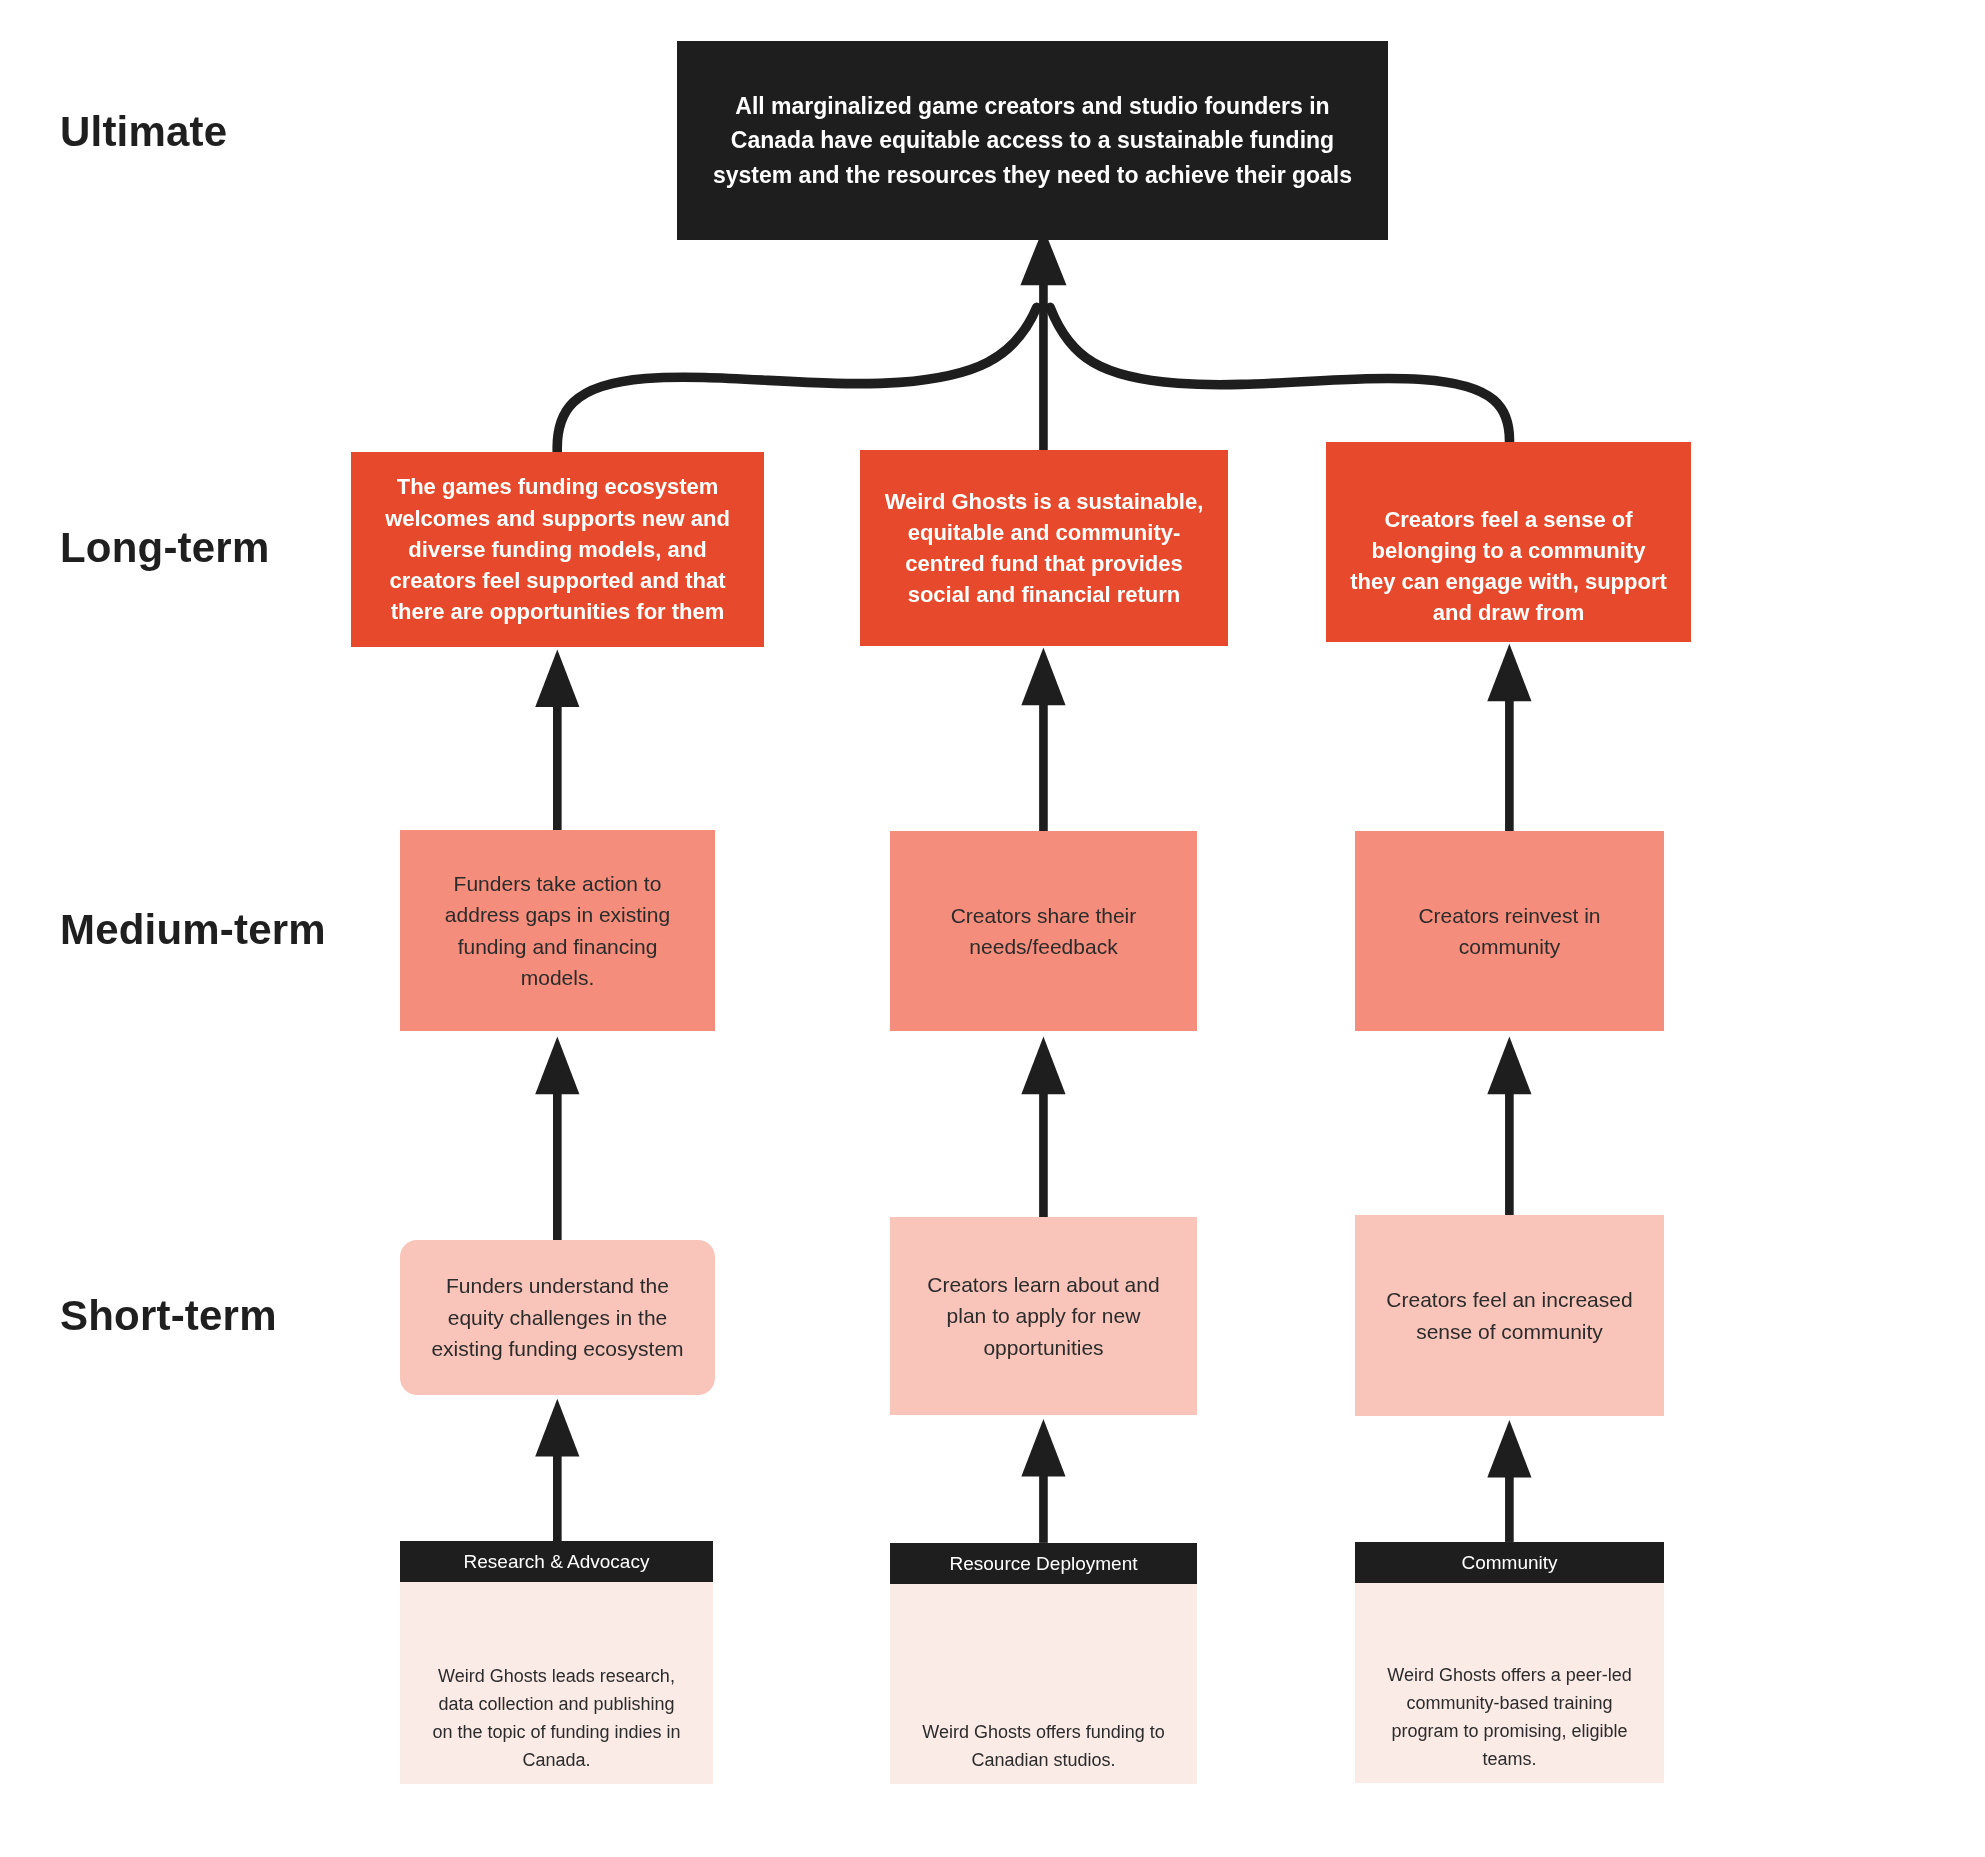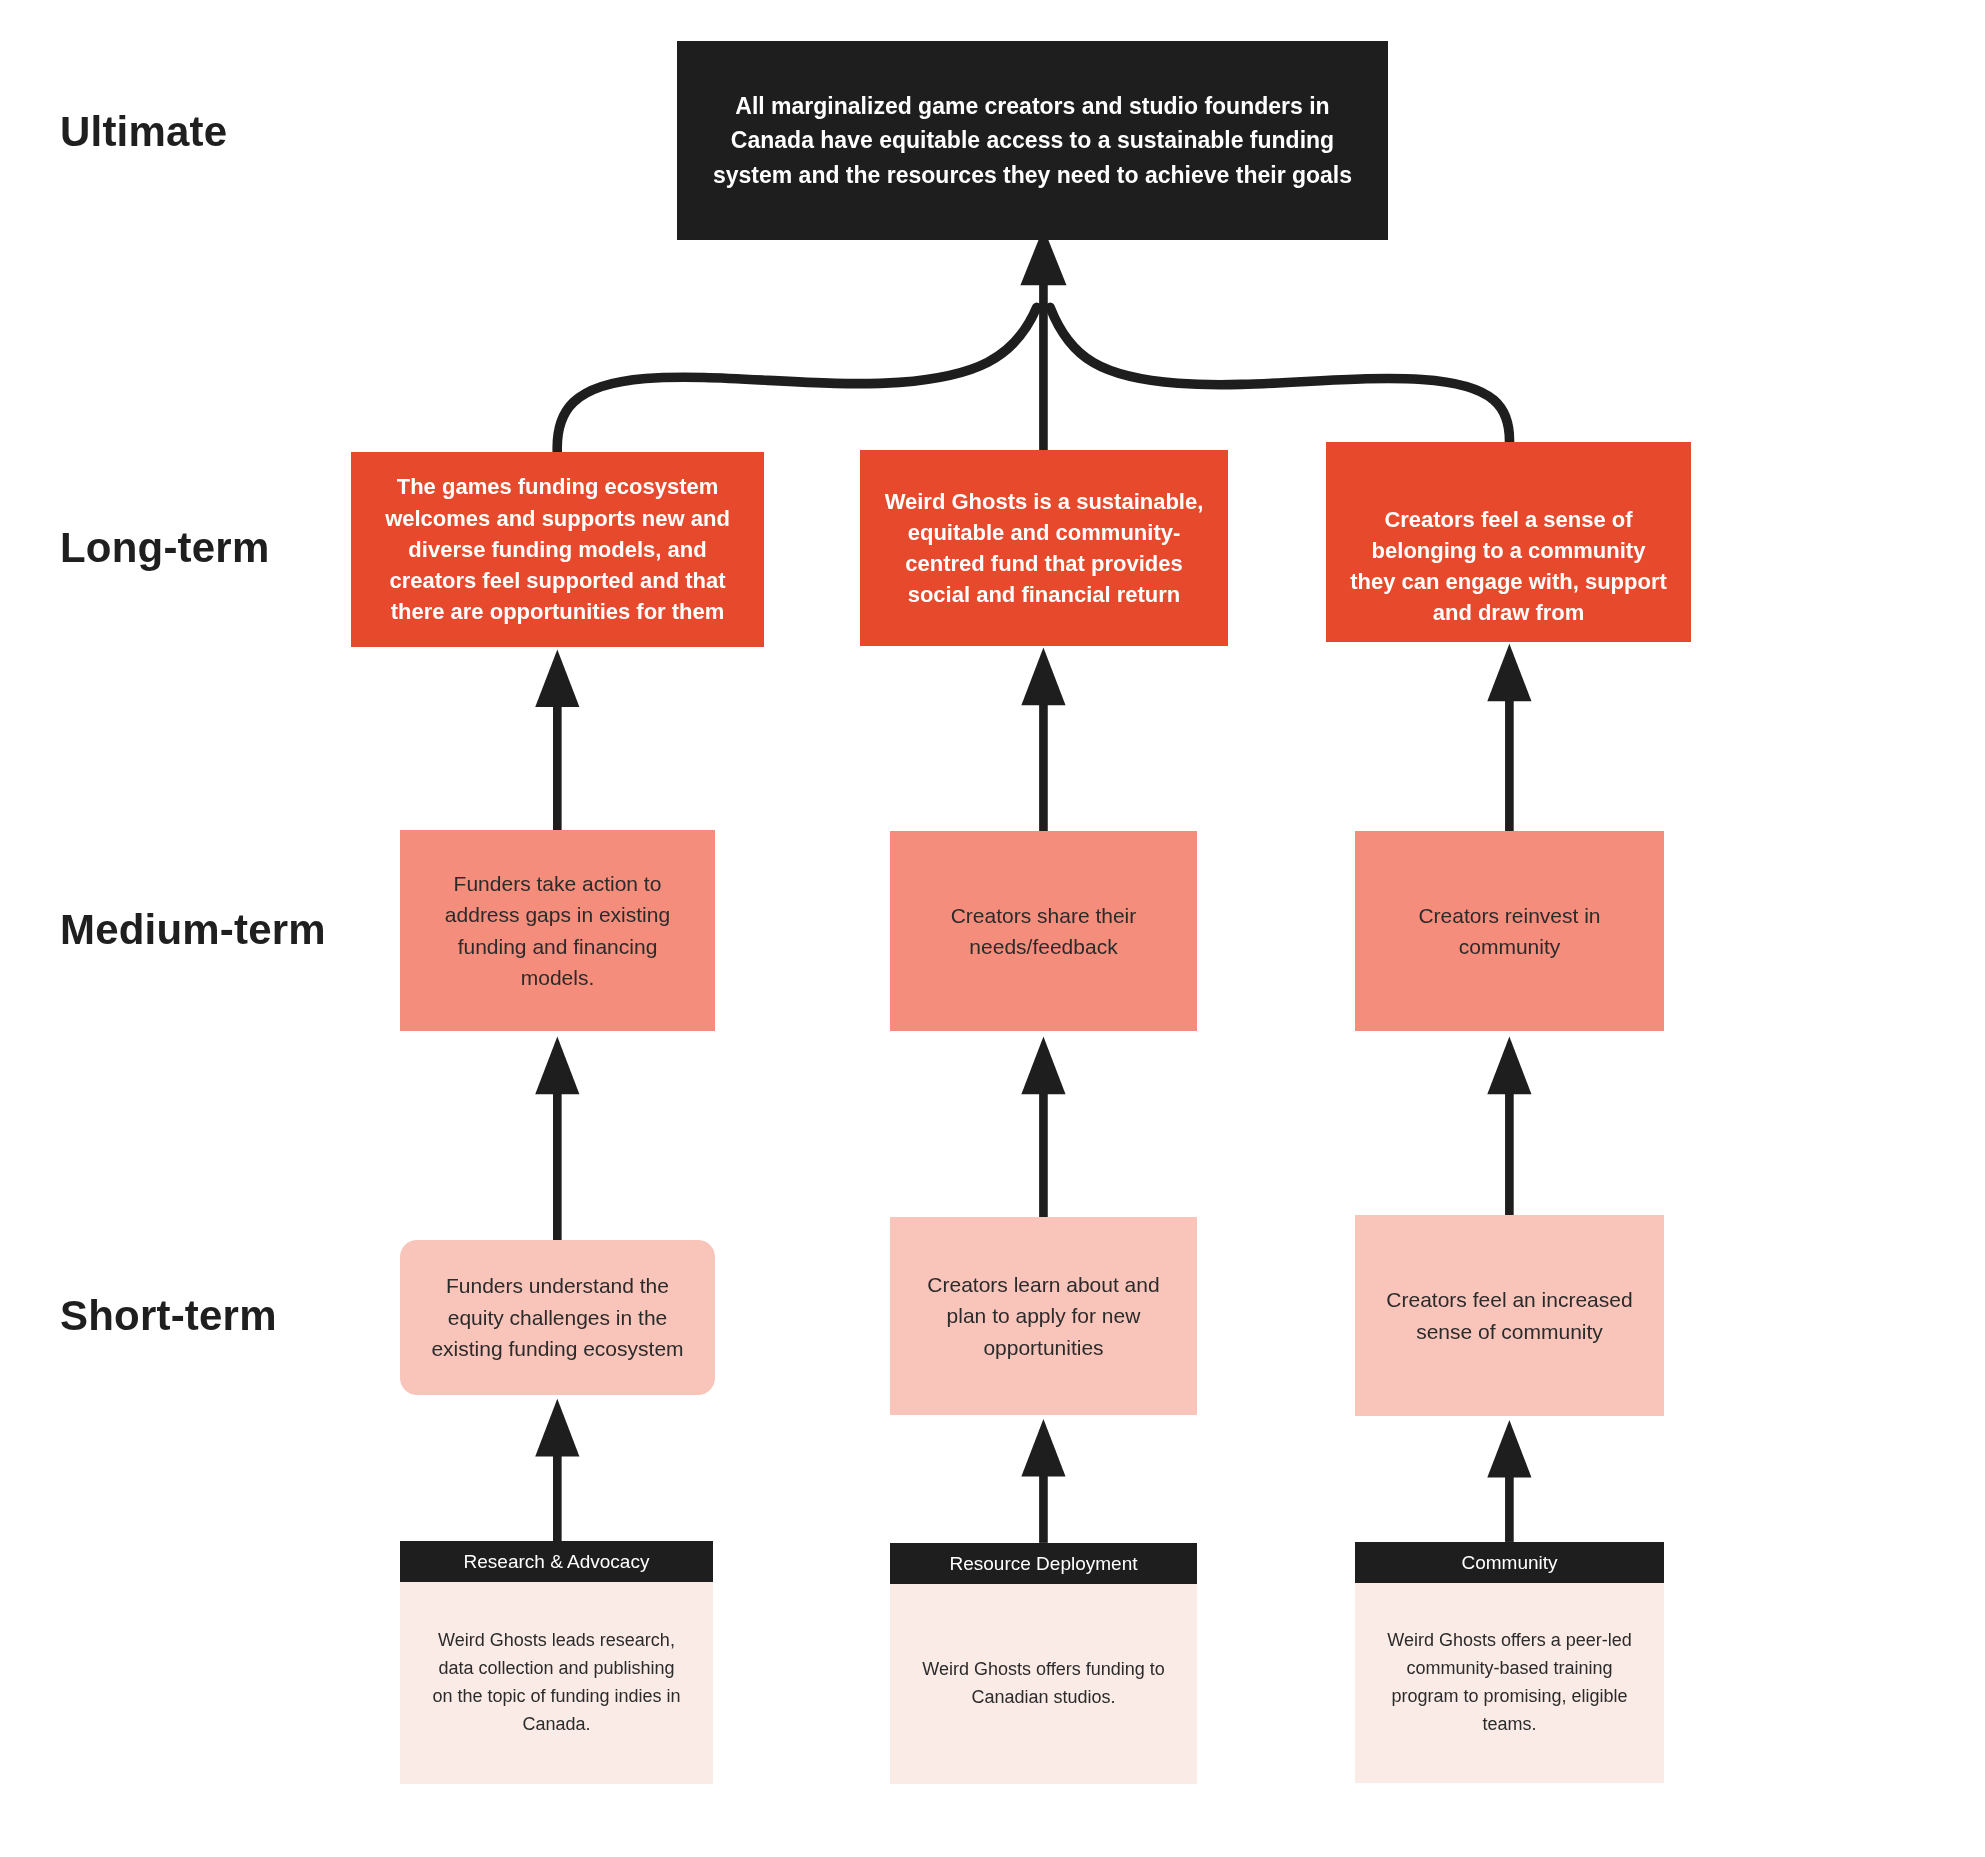--- a/index.html
+++ b/index.html
@@ -82,7 +82,7 @@
     font-size: 18px;
     line-height: 1.55;
     display: flex;
-    align-items: center;
+    align-items: flex-end;
     justify-content: center;
     text-align: center;
     padding: 9.6px 7.7px;

